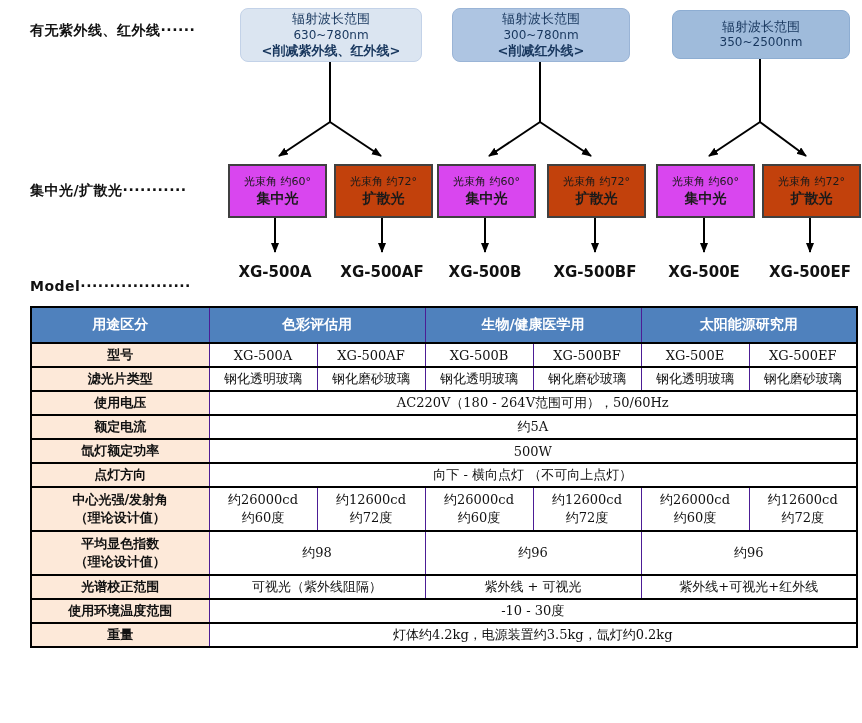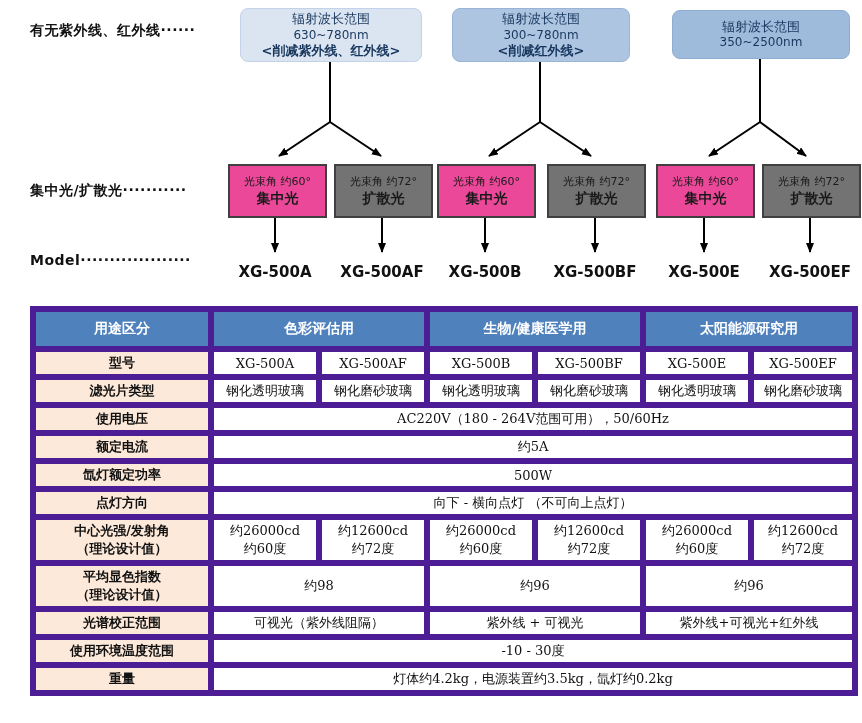--- a/index.html
+++ b/index.html
@@ -25,7 +25,7 @@
            line-height:1.3;z-index:1;color:#1a1a1a;}
   .beambox .a{font-size:11px;}
   .beambox .t{font-size:14px;font-weight:bold;}
-  .g-light{background:#ec4899;}
+  .g-light{background:#d946ef;}
   .g-dark{background:#737373;}
   .model{position:absolute;width:110px;top:263px;text-align:center;font-size:15px;
          font-weight:bold;color:#111;z-index:1;}

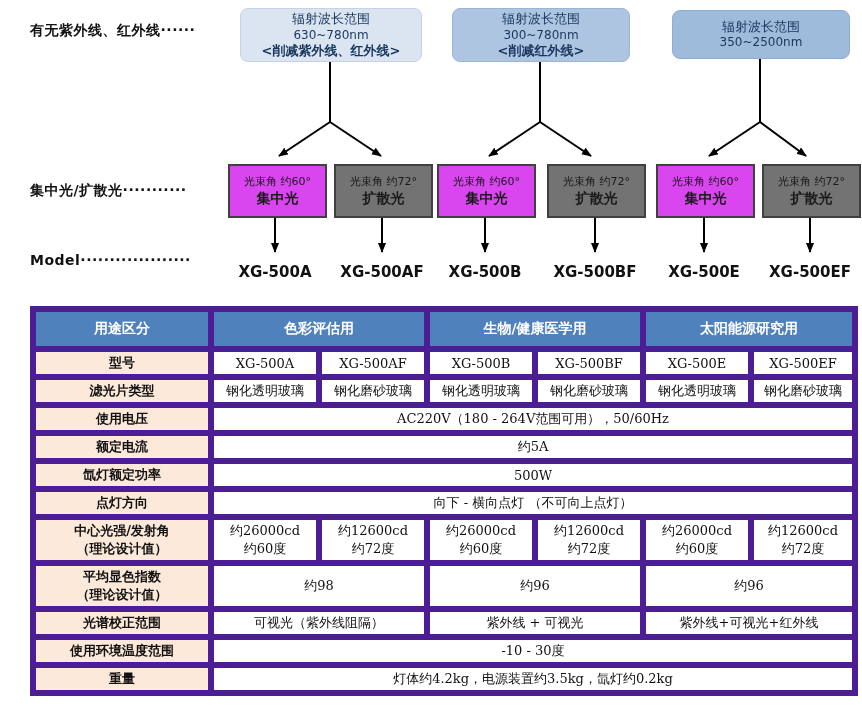--- a/index.html
+++ b/index.html
@@ -26,7 +26,7 @@
   .beambox .a{font-size:11px;}
   .beambox .t{font-size:14px;font-weight:bold;}
   .g-light{background:#d946ef;}
-  .g-dark{background:#737373;}
+  .g-dark{background:#c2410c;}
   .model{position:absolute;width:110px;top:263px;text-align:center;font-size:15px;
          font-weight:bold;color:#111;z-index:1;}
 

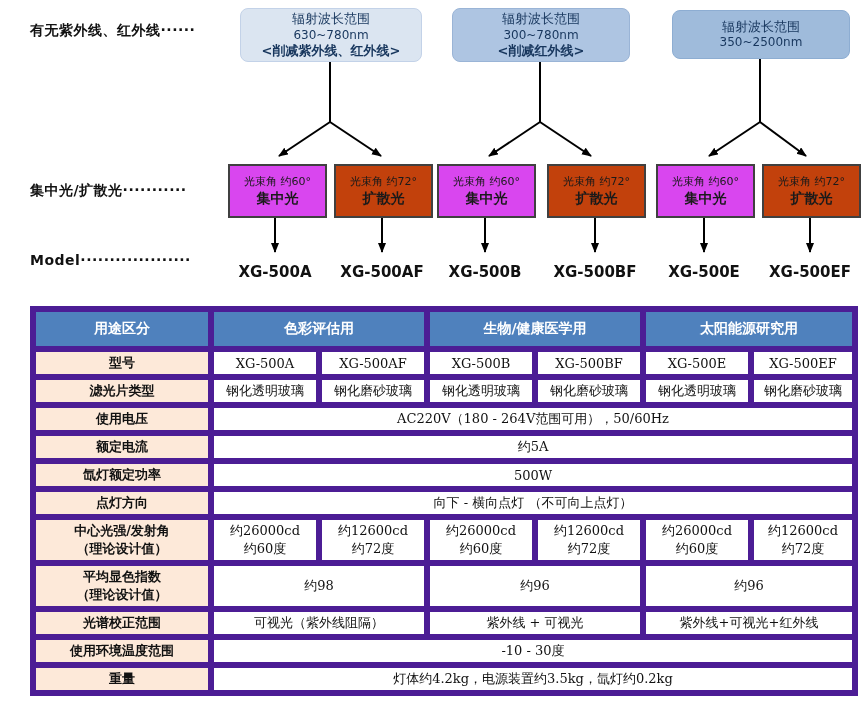--- a/index.html
+++ b/index.html
@@ -80,7 +80,7 @@
 
     <div class="rowlabel" style="top:22px">有无紫外线、红外线······</div>
     <div class="rowlabel" style="top:182px">集中光/扩散光···········</div>
-    <div class="rowlabel" style="top:252px">Model···················</div>
+    <div class="rowlabel" style="top:278px">Model···················</div>
 
     <div class="topbox tb1" style="left:240px;top:8px;width:180px;height:52px">
       <div class="l1">辐射波长范围</div>

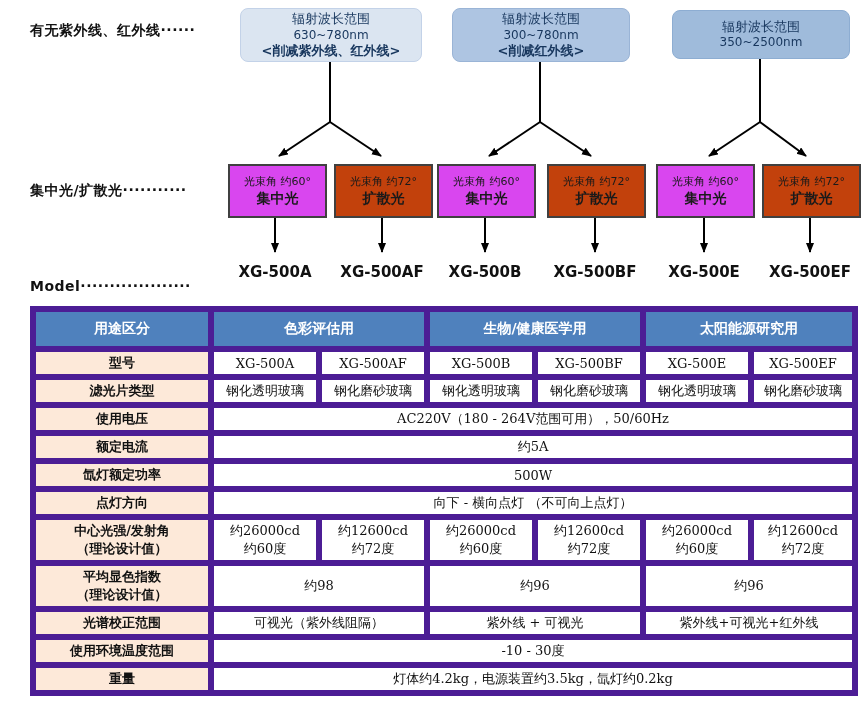--- a/index.html
+++ b/index.html
@@ -35,7 +35,7 @@
              border:2px solid #000;
              font-family:"DejaVu Serif","Liberation Serif",serif;font-size:13px;color:#111;}
   table.spec tr{border-top:2px solid #000;}
-  table.spec td{border:6px solid #4c1d95;text-align:center;vertical-align:middle;
+  table.spec td{border:1px solid #4c1d95;text-align:center;vertical-align:middle;
                 white-space:pre-line;padding:2px 2px;overflow:hidden;}
   td.head{background:#4f81bd;color:#fff;font-weight:bold;font-size:14px;
           font-family:"DejaVu Sans","Liberation Sans",sans-serif;height:30px;}

